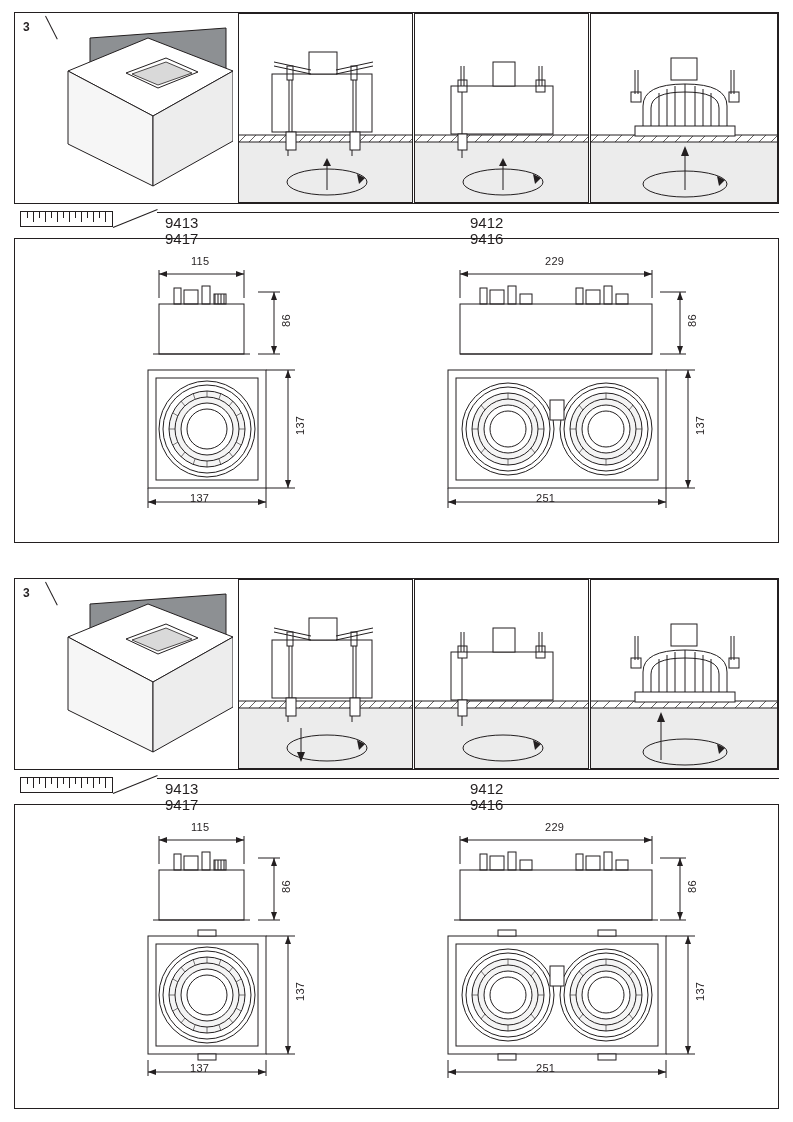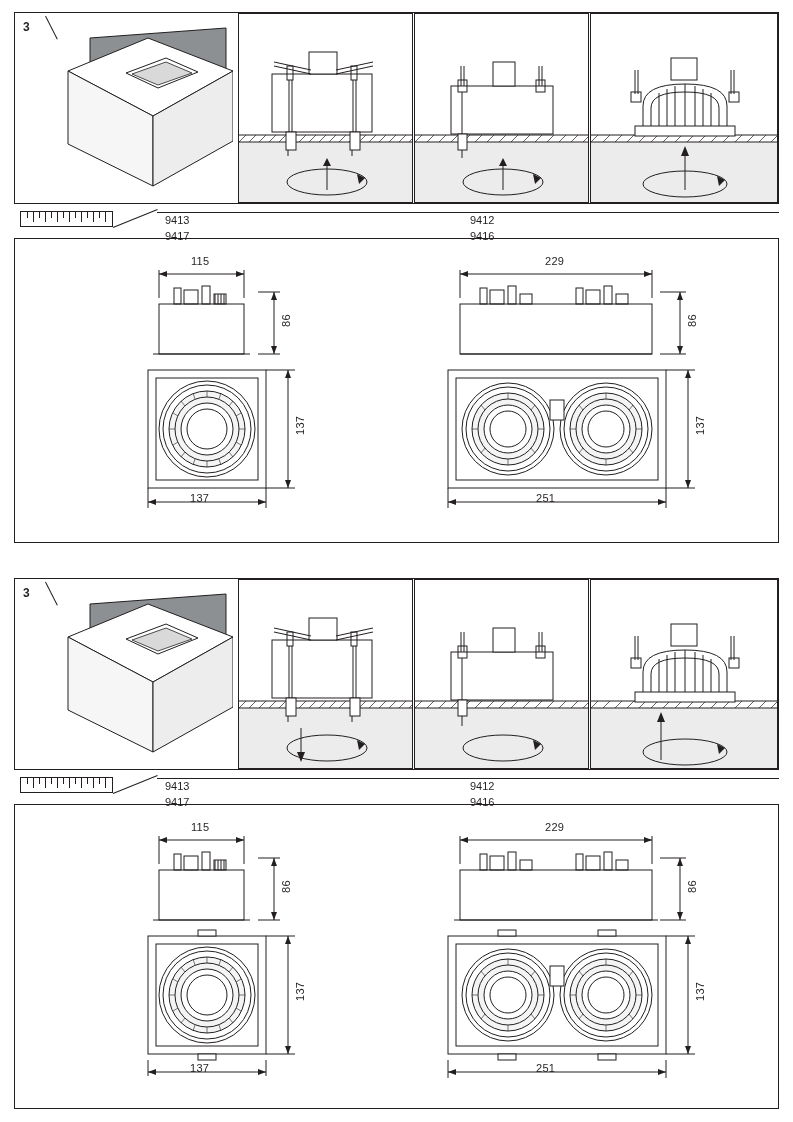--- a/index.html
+++ b/index.html
@@ -25,7 +25,7 @@
   
   .dim{position:absolute;font-size:11px;color:#231f20;letter-spacing:.3px;}
   .dim.v{transform:rotate(-90deg);transform-origin:left top;}
-  .code{position:absolute;font-size:11px;color:#231f20;}
+  .code{position:absolute;font-size:15px;color:#231f20;}
 
   
   .ruler{position:absolute;border:1px solid #231f20;background:#fff;box-sizing:border-box;}

